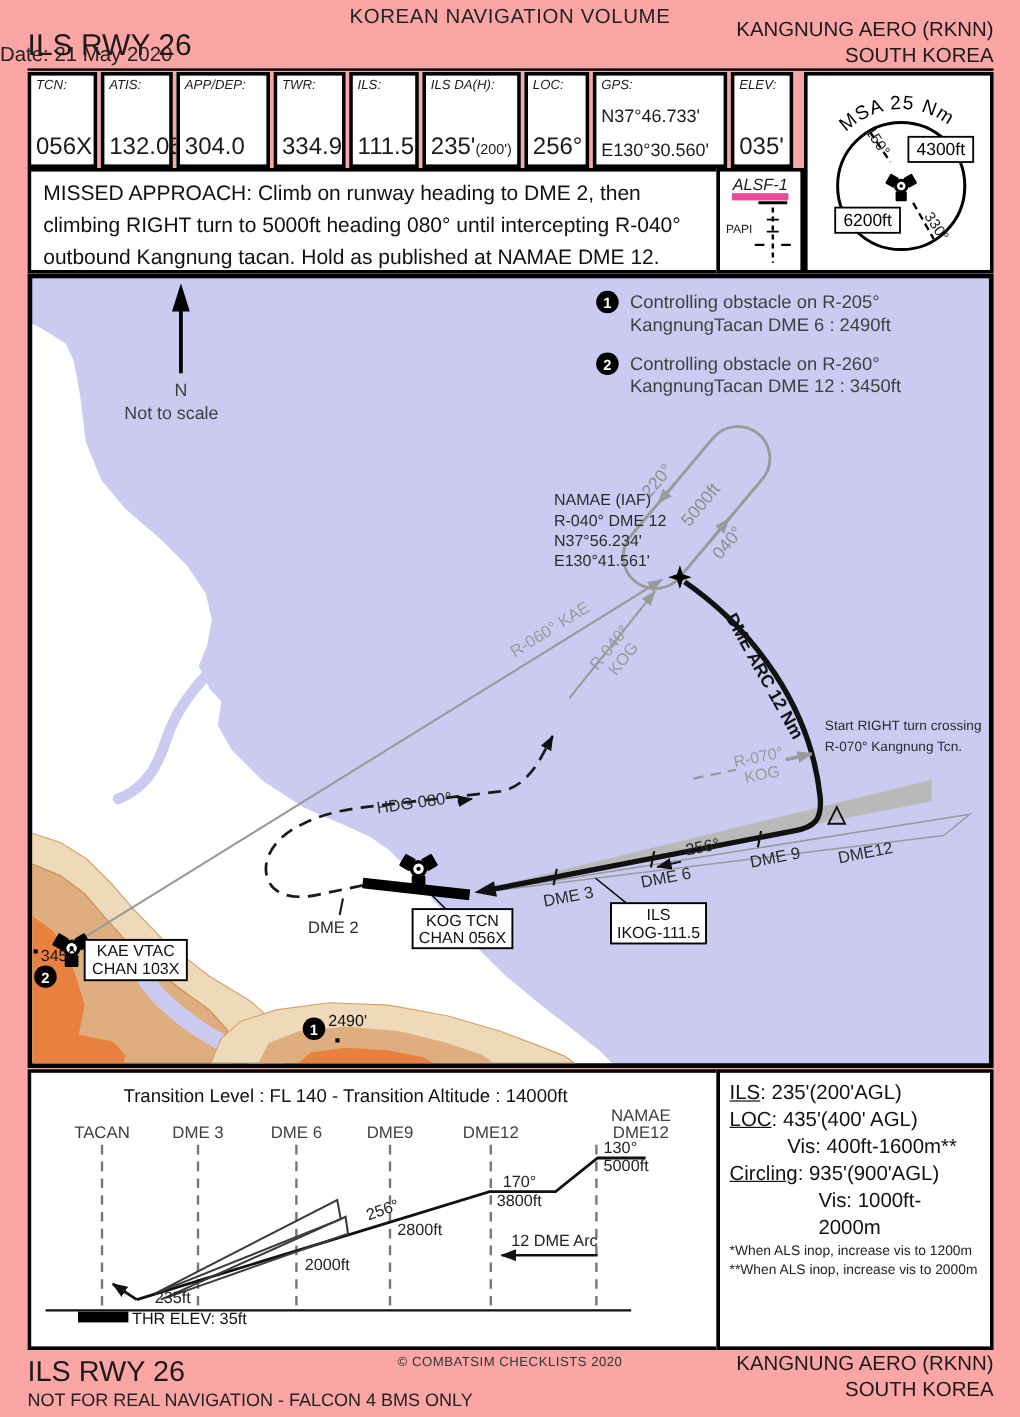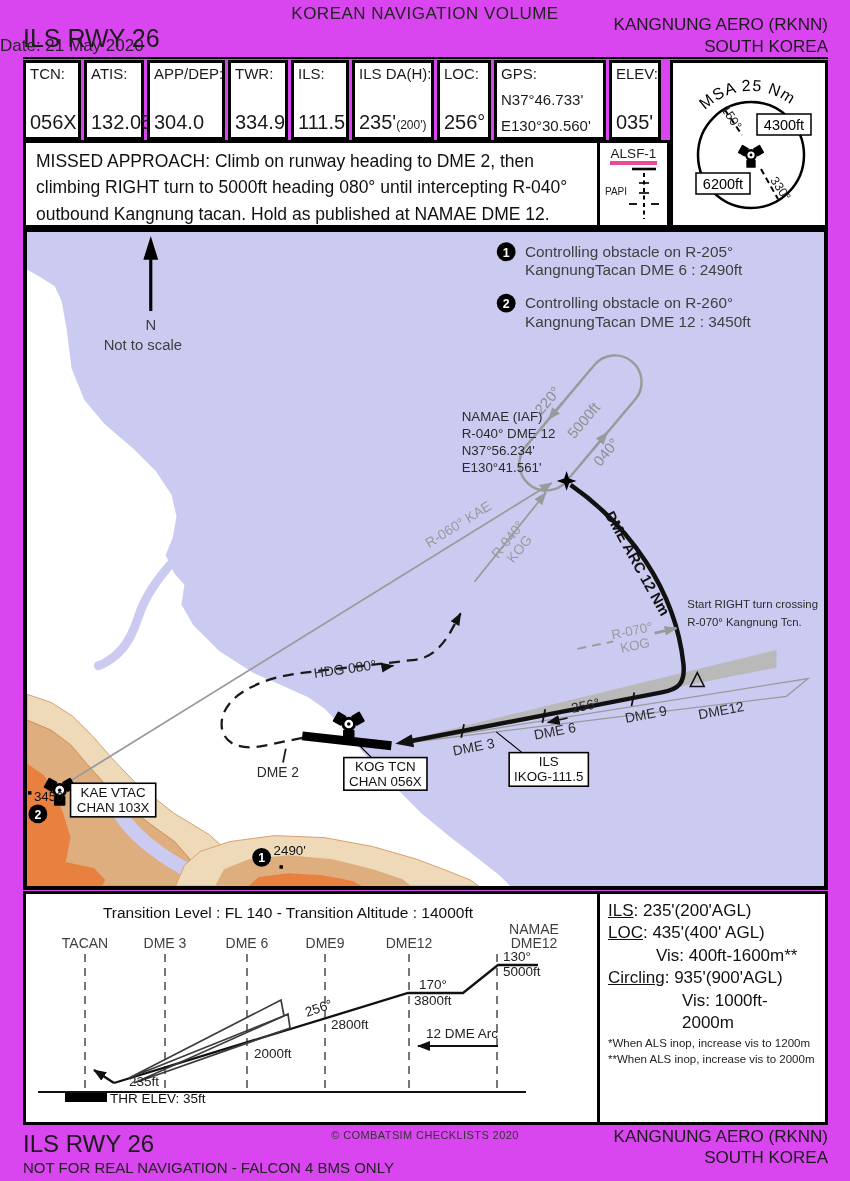--- a/index.html
+++ b/index.html
@@ -3,7 +3,7 @@
 <meta charset="utf-8">
 <style>
   html,body{margin:0;padding:0;background:#fff;}
-  .page{position:relative;width:850px;height:1181px;background:#d946ef;
+  .page{position:relative;width:850px;height:1181px;background:#fca5a5;
         font-family:"Liberation Sans",sans-serif;color:#1a1a1a;overflow:hidden;}
   .abs{position:absolute;}
   .box{box-sizing:border-box;border:3px solid #000;background:#fff;}

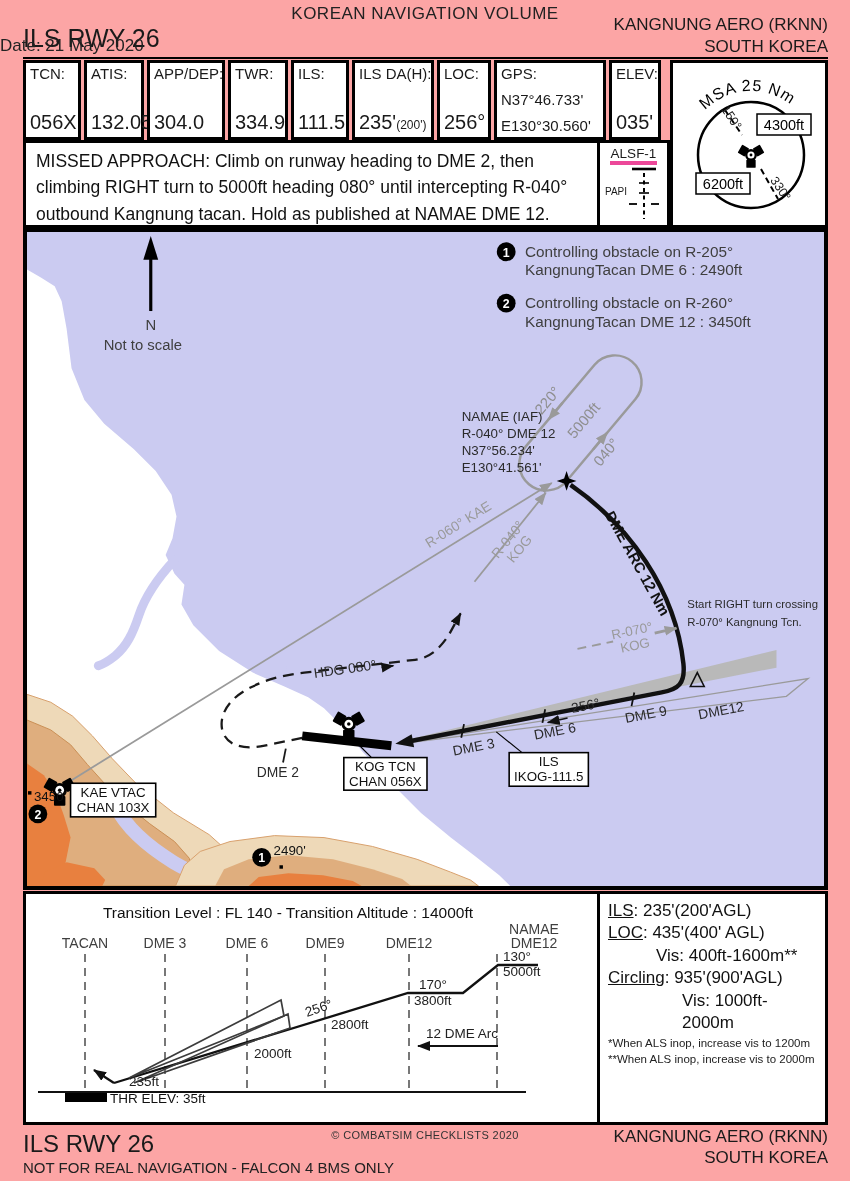--- a/index.html
+++ b/index.html
@@ -18,7 +18,7 @@
   .freq{left:23px;top:60px;width:647px;height:80px;display:flex;gap:3px;}
   .fcell{box-sizing:border-box;border:3px solid #000;background:#fff;display:flex;
          flex-direction:column;justify-content:space-between;padding:2px 4px 3px 4px;}
-  .flabel{font-size:15px;color:#1a1a1a;white-space:nowrap;}
+  .flabel{font-size:11px;color:#1a1a1a;white-space:nowrap;font-style:italic;}
   .fvalue{font-size:20px;color:#1a1a1a;white-space:nowrap;}
   .fsub{font-size:12px;}
   .fgps{font-size:15px;white-space:nowrap;}

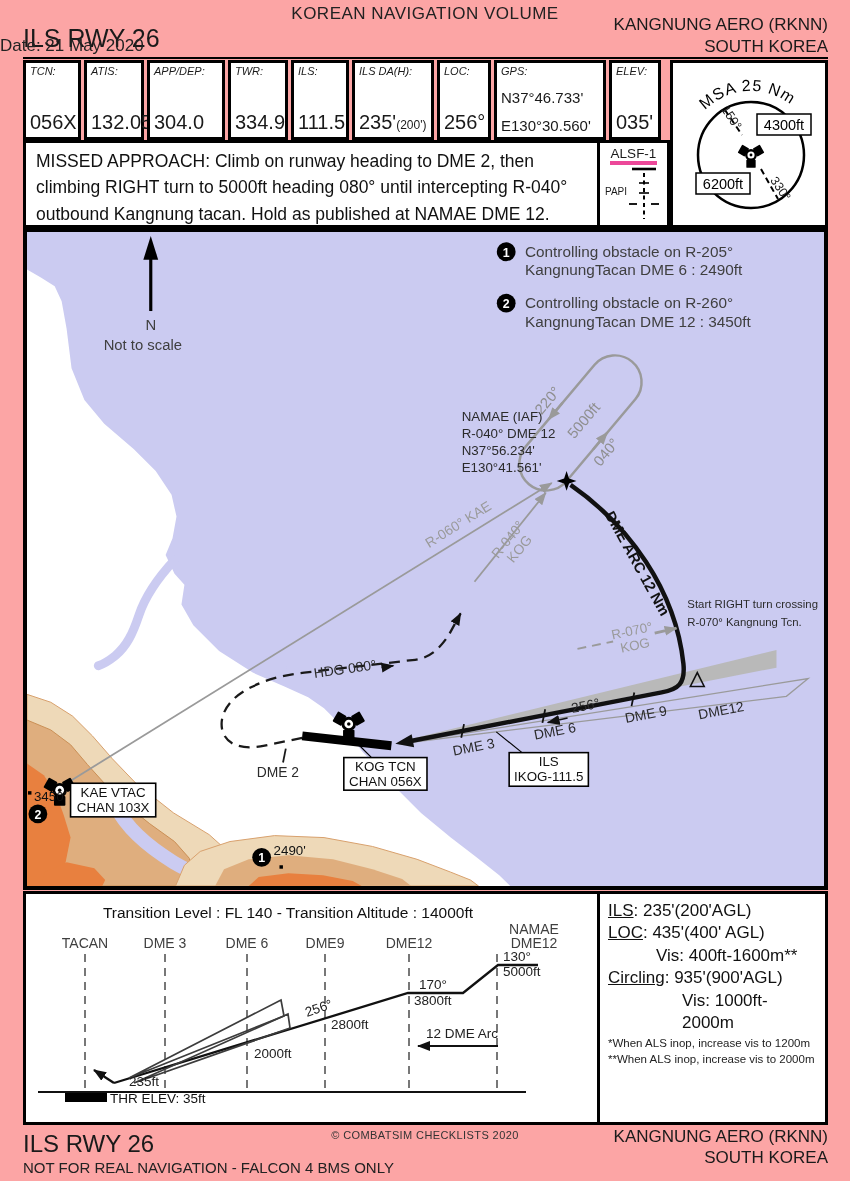--- a/index.html
+++ b/index.html
@@ -26,7 +26,7 @@
   .missed{left:23px;top:140px;width:577px;height:88px;padding:5px 10px;font-size:17.5px;line-height:1.5;color:#111;}
   .alsf{left:597px;top:140px;width:73px;height:88px;}
   .alsf-t{position:absolute;left:0;right:0;top:3px;text-align:center;font-size:13.5px;}
-  .alsf-t span{border-bottom:4px solid #ec4899;padding:0 1px;}
+  .alsf-t span{border-bottom:6px solid #ec4899;padding:0 1px;font-style:italic;}
   .papi{position:absolute;left:5px;top:43px;font-size:10px;}
   .msa{left:670px;top:60px;width:158px;height:168px;}
   

